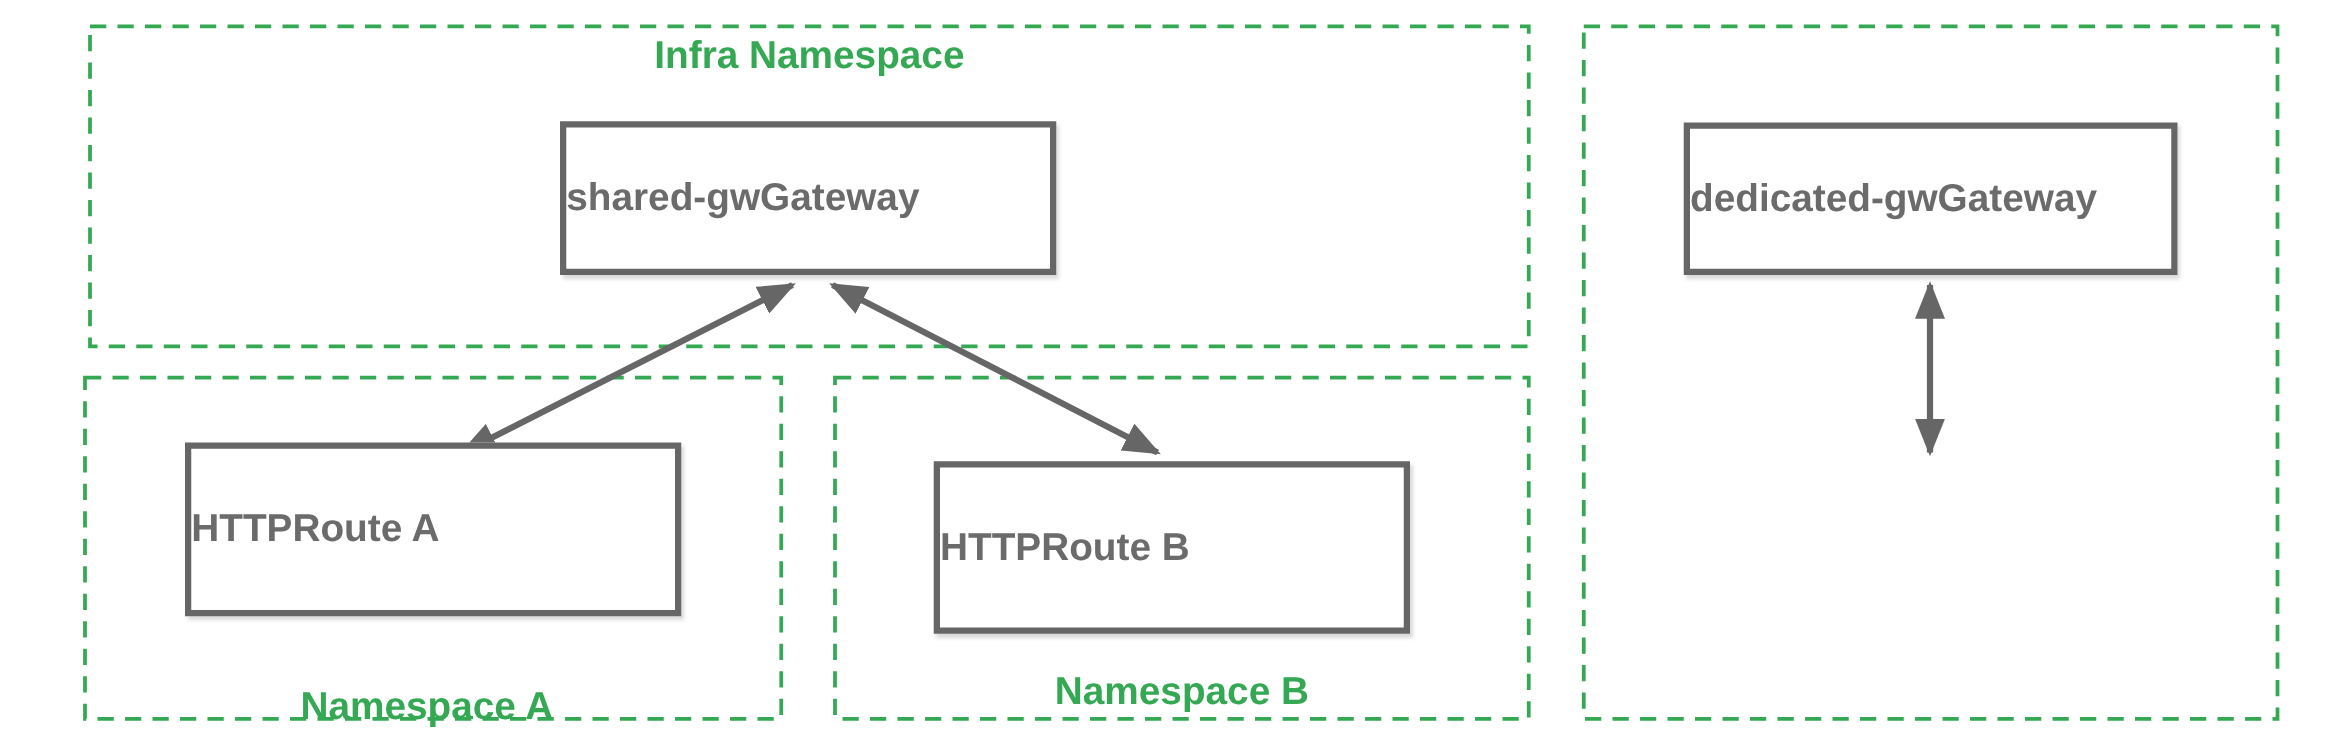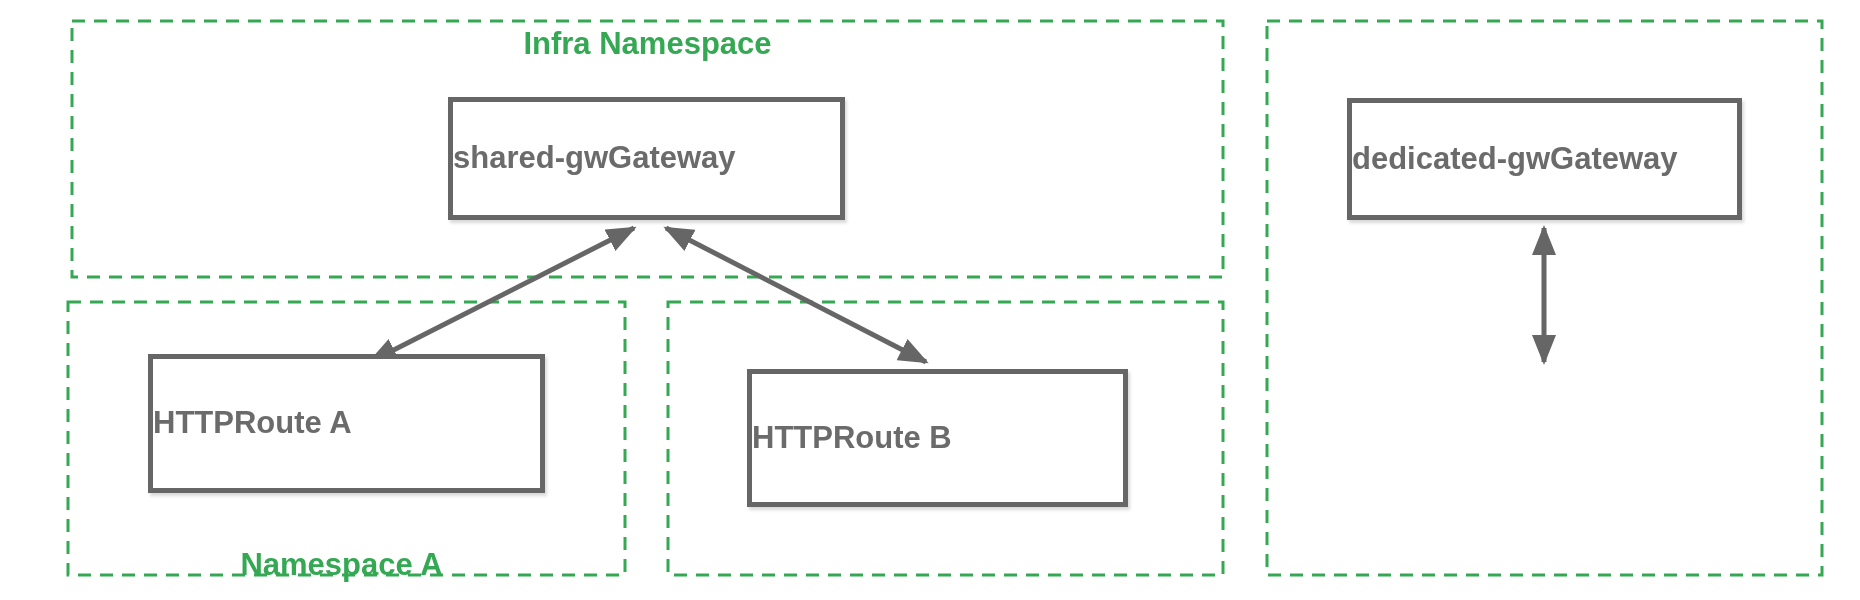--- a/index.html
+++ b/index.html
@@ -82,6 +82,7 @@
 
   <div class="ns-label" id="infra-title">Infra Namespace</div>
   <div class="ns-label" id="ns-a-label">Namespace A</div>
+  <div class="ns-label" id="ns-b-label">Namespace B</div>
 
   <div class="node" id="shared-gw">
     <span>shared-gw</span>

